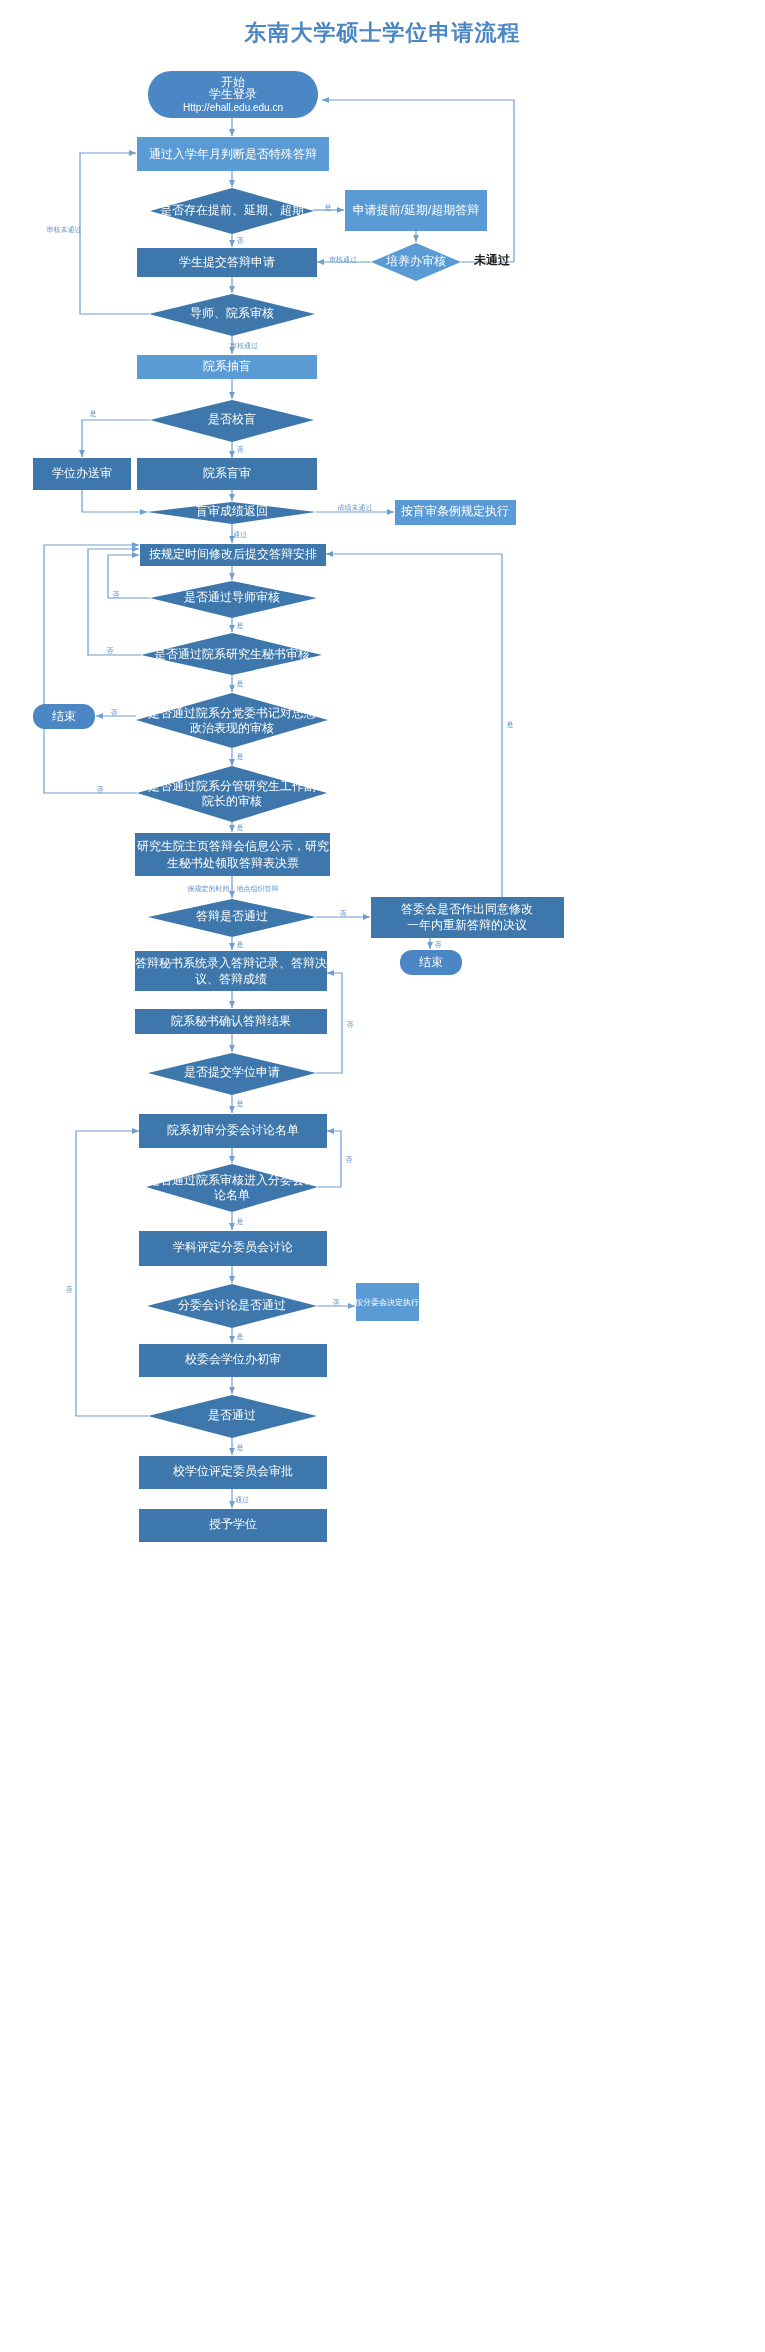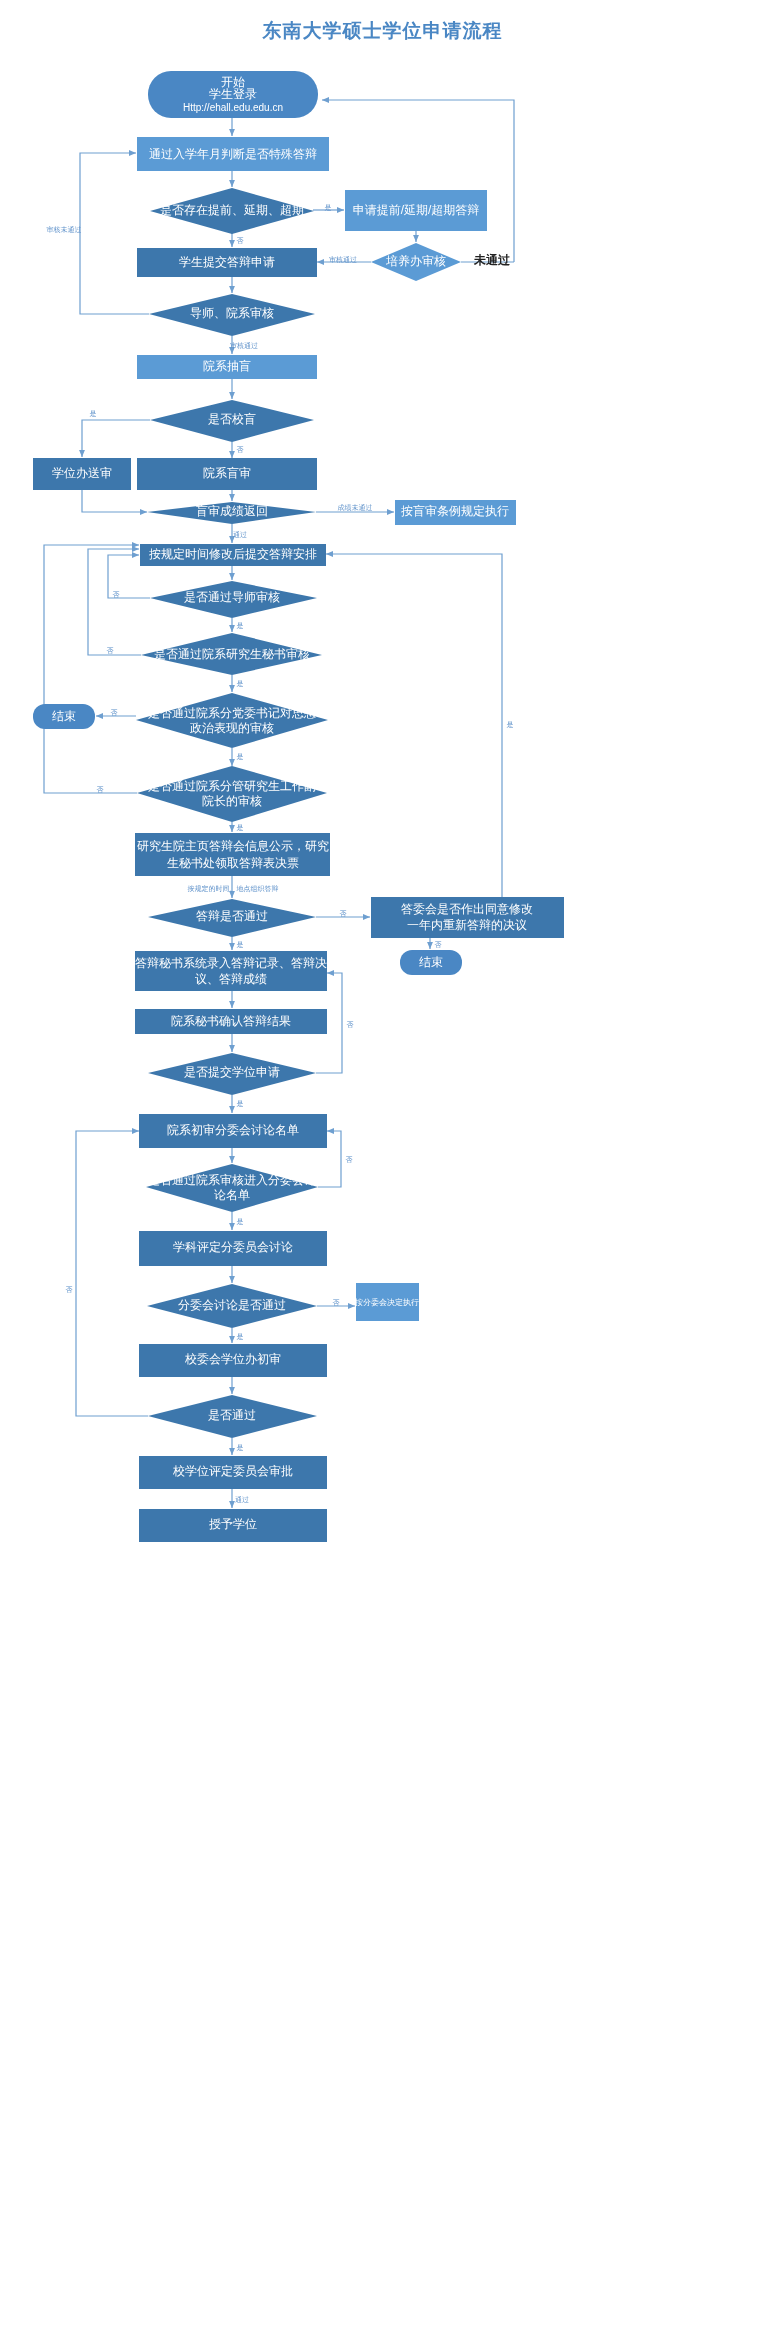--- a/index.html
+++ b/index.html
@@ -6,7 +6,7 @@
   body{width:765px;height:2352px;font-family:"Liberation Sans","DejaVu Sans",sans-serif;position:relative;overflow:hidden;}
   #chart-title{
     position:absolute;left:0;top:18px;width:765px;text-align:center;
-    color:#4a87c4;font-size:19px;font-weight:bold;letter-spacing:1px;
+    color:#4a87c4;font-size:22px;font-weight:bold;letter-spacing:1px;
   }
   svg#flow{position:absolute;left:0;top:0;width:765px;height:2352px;}
   .node-label{font-family:"Liberation Sans","DejaVu Sans",sans-serif;fill:#ffffff;font-size:12px;text-anchor:middle;dominant-baseline:middle;}

